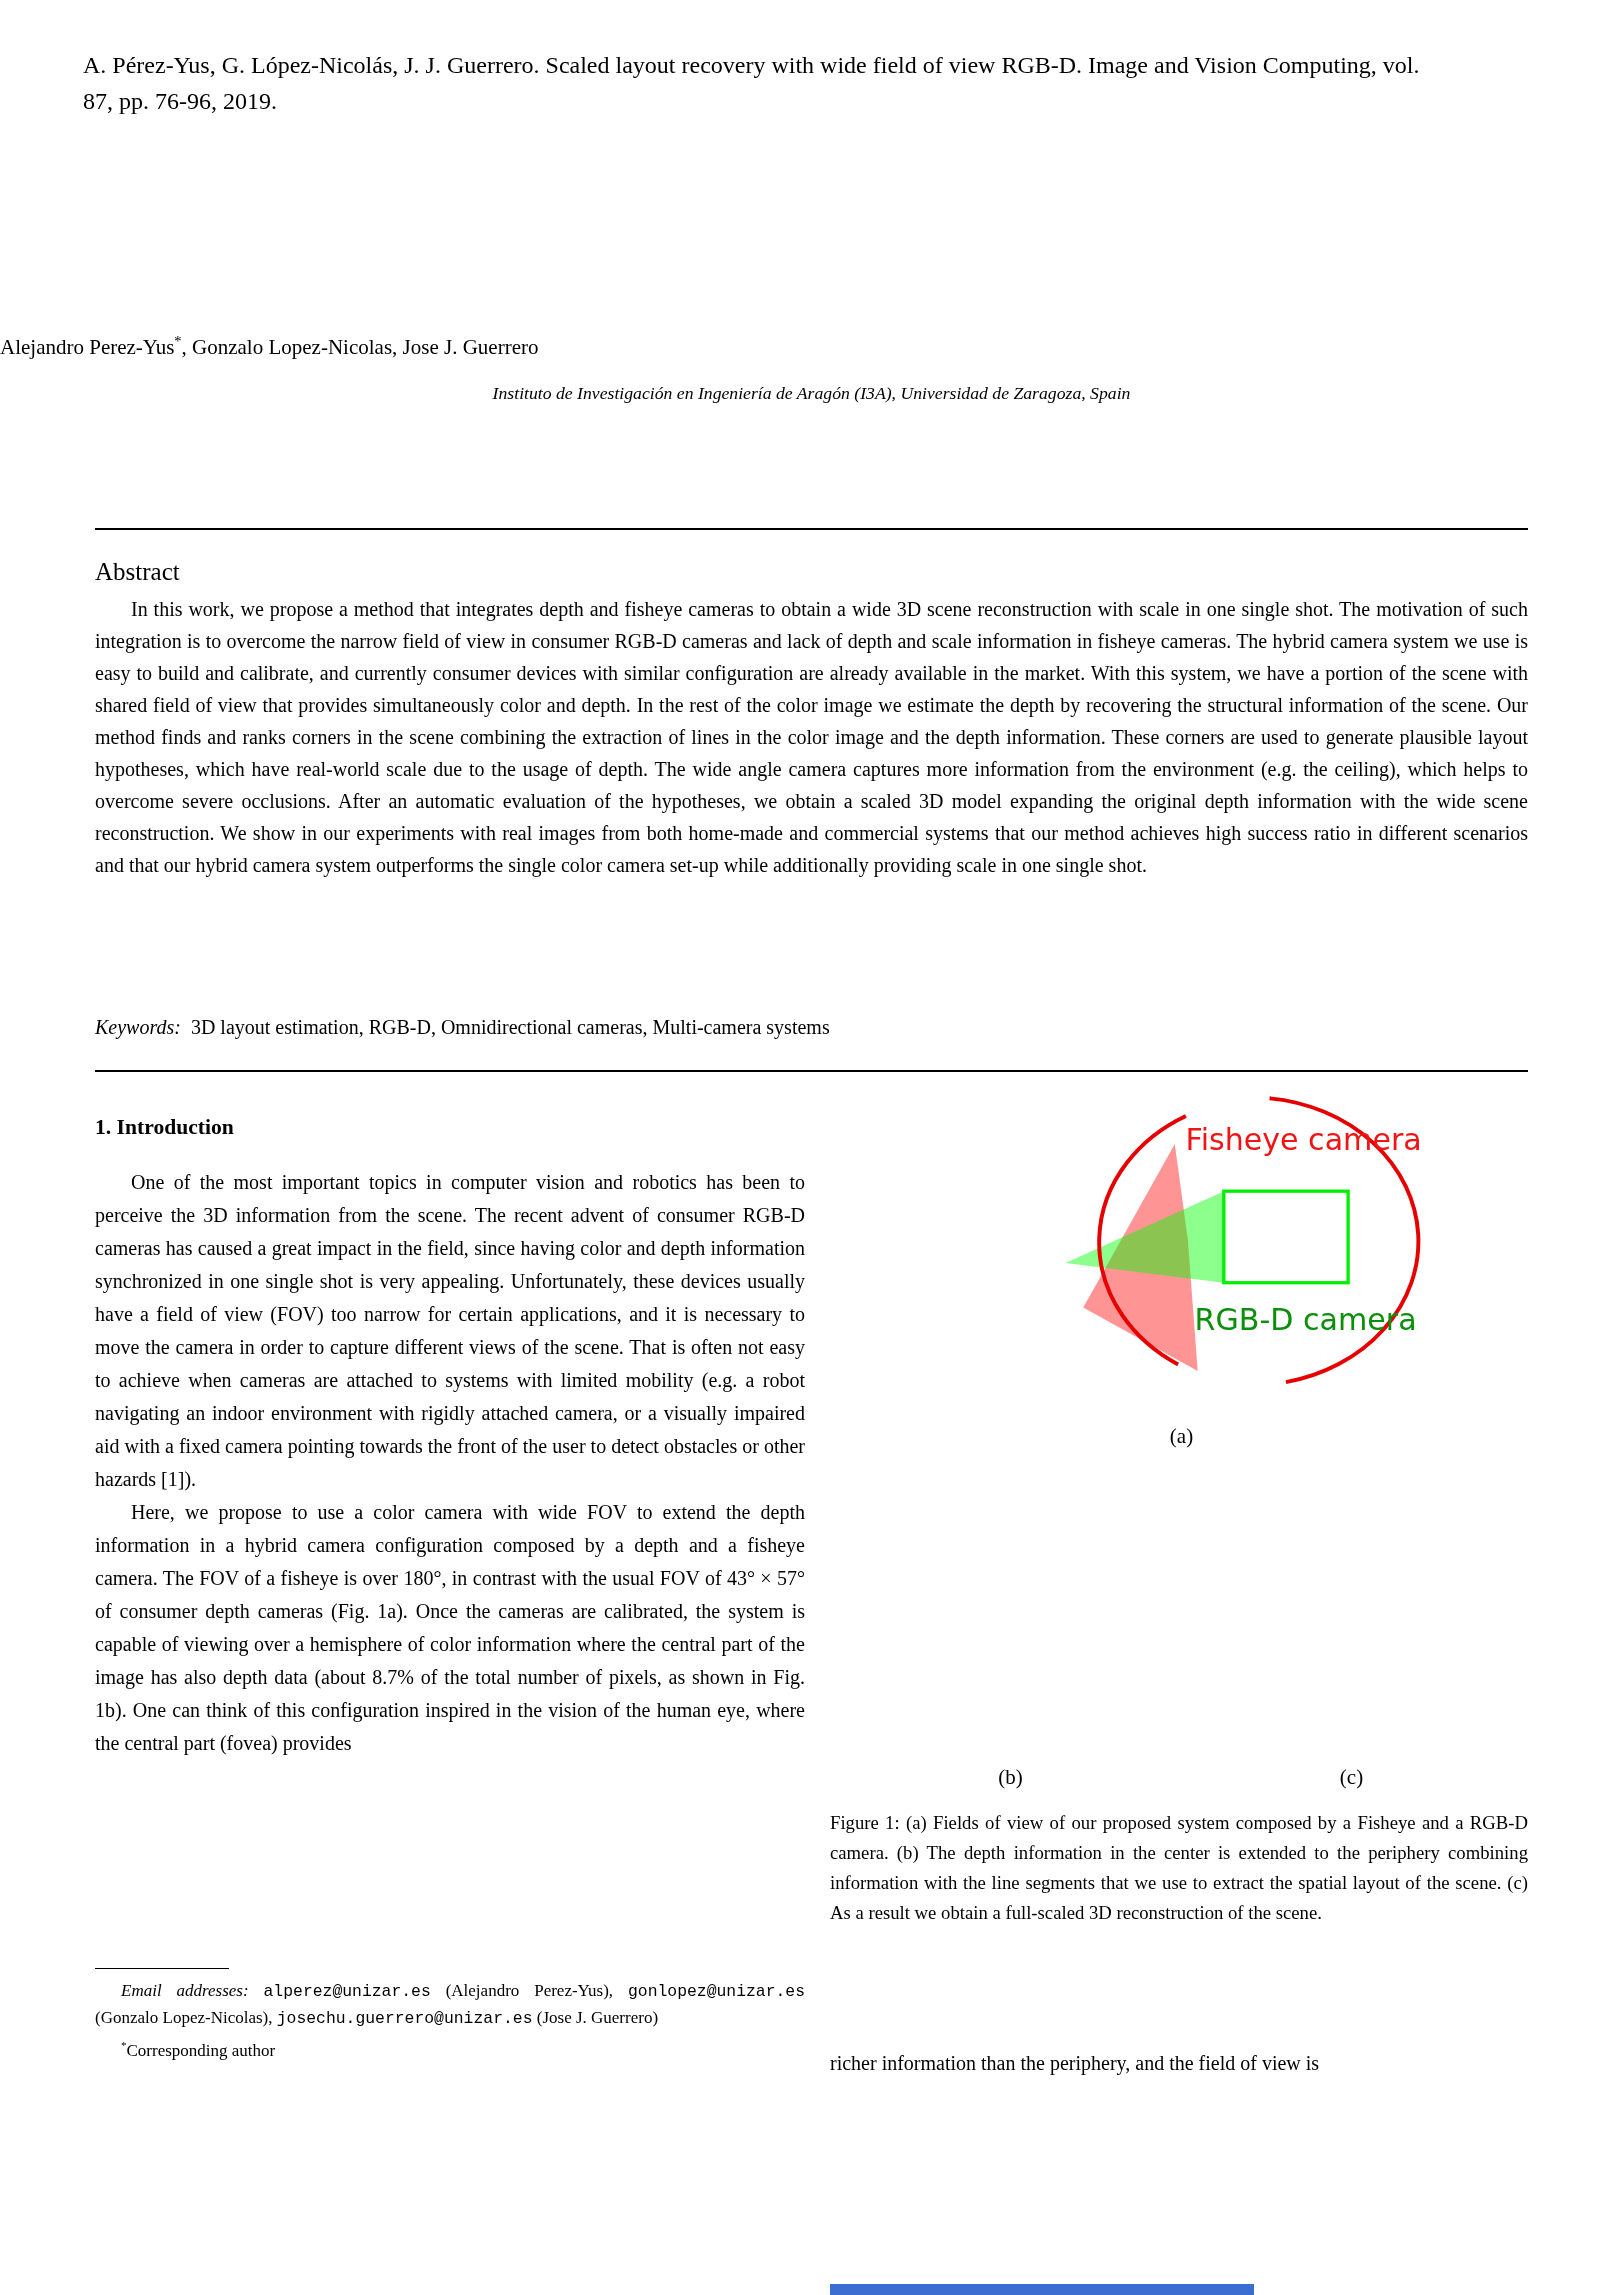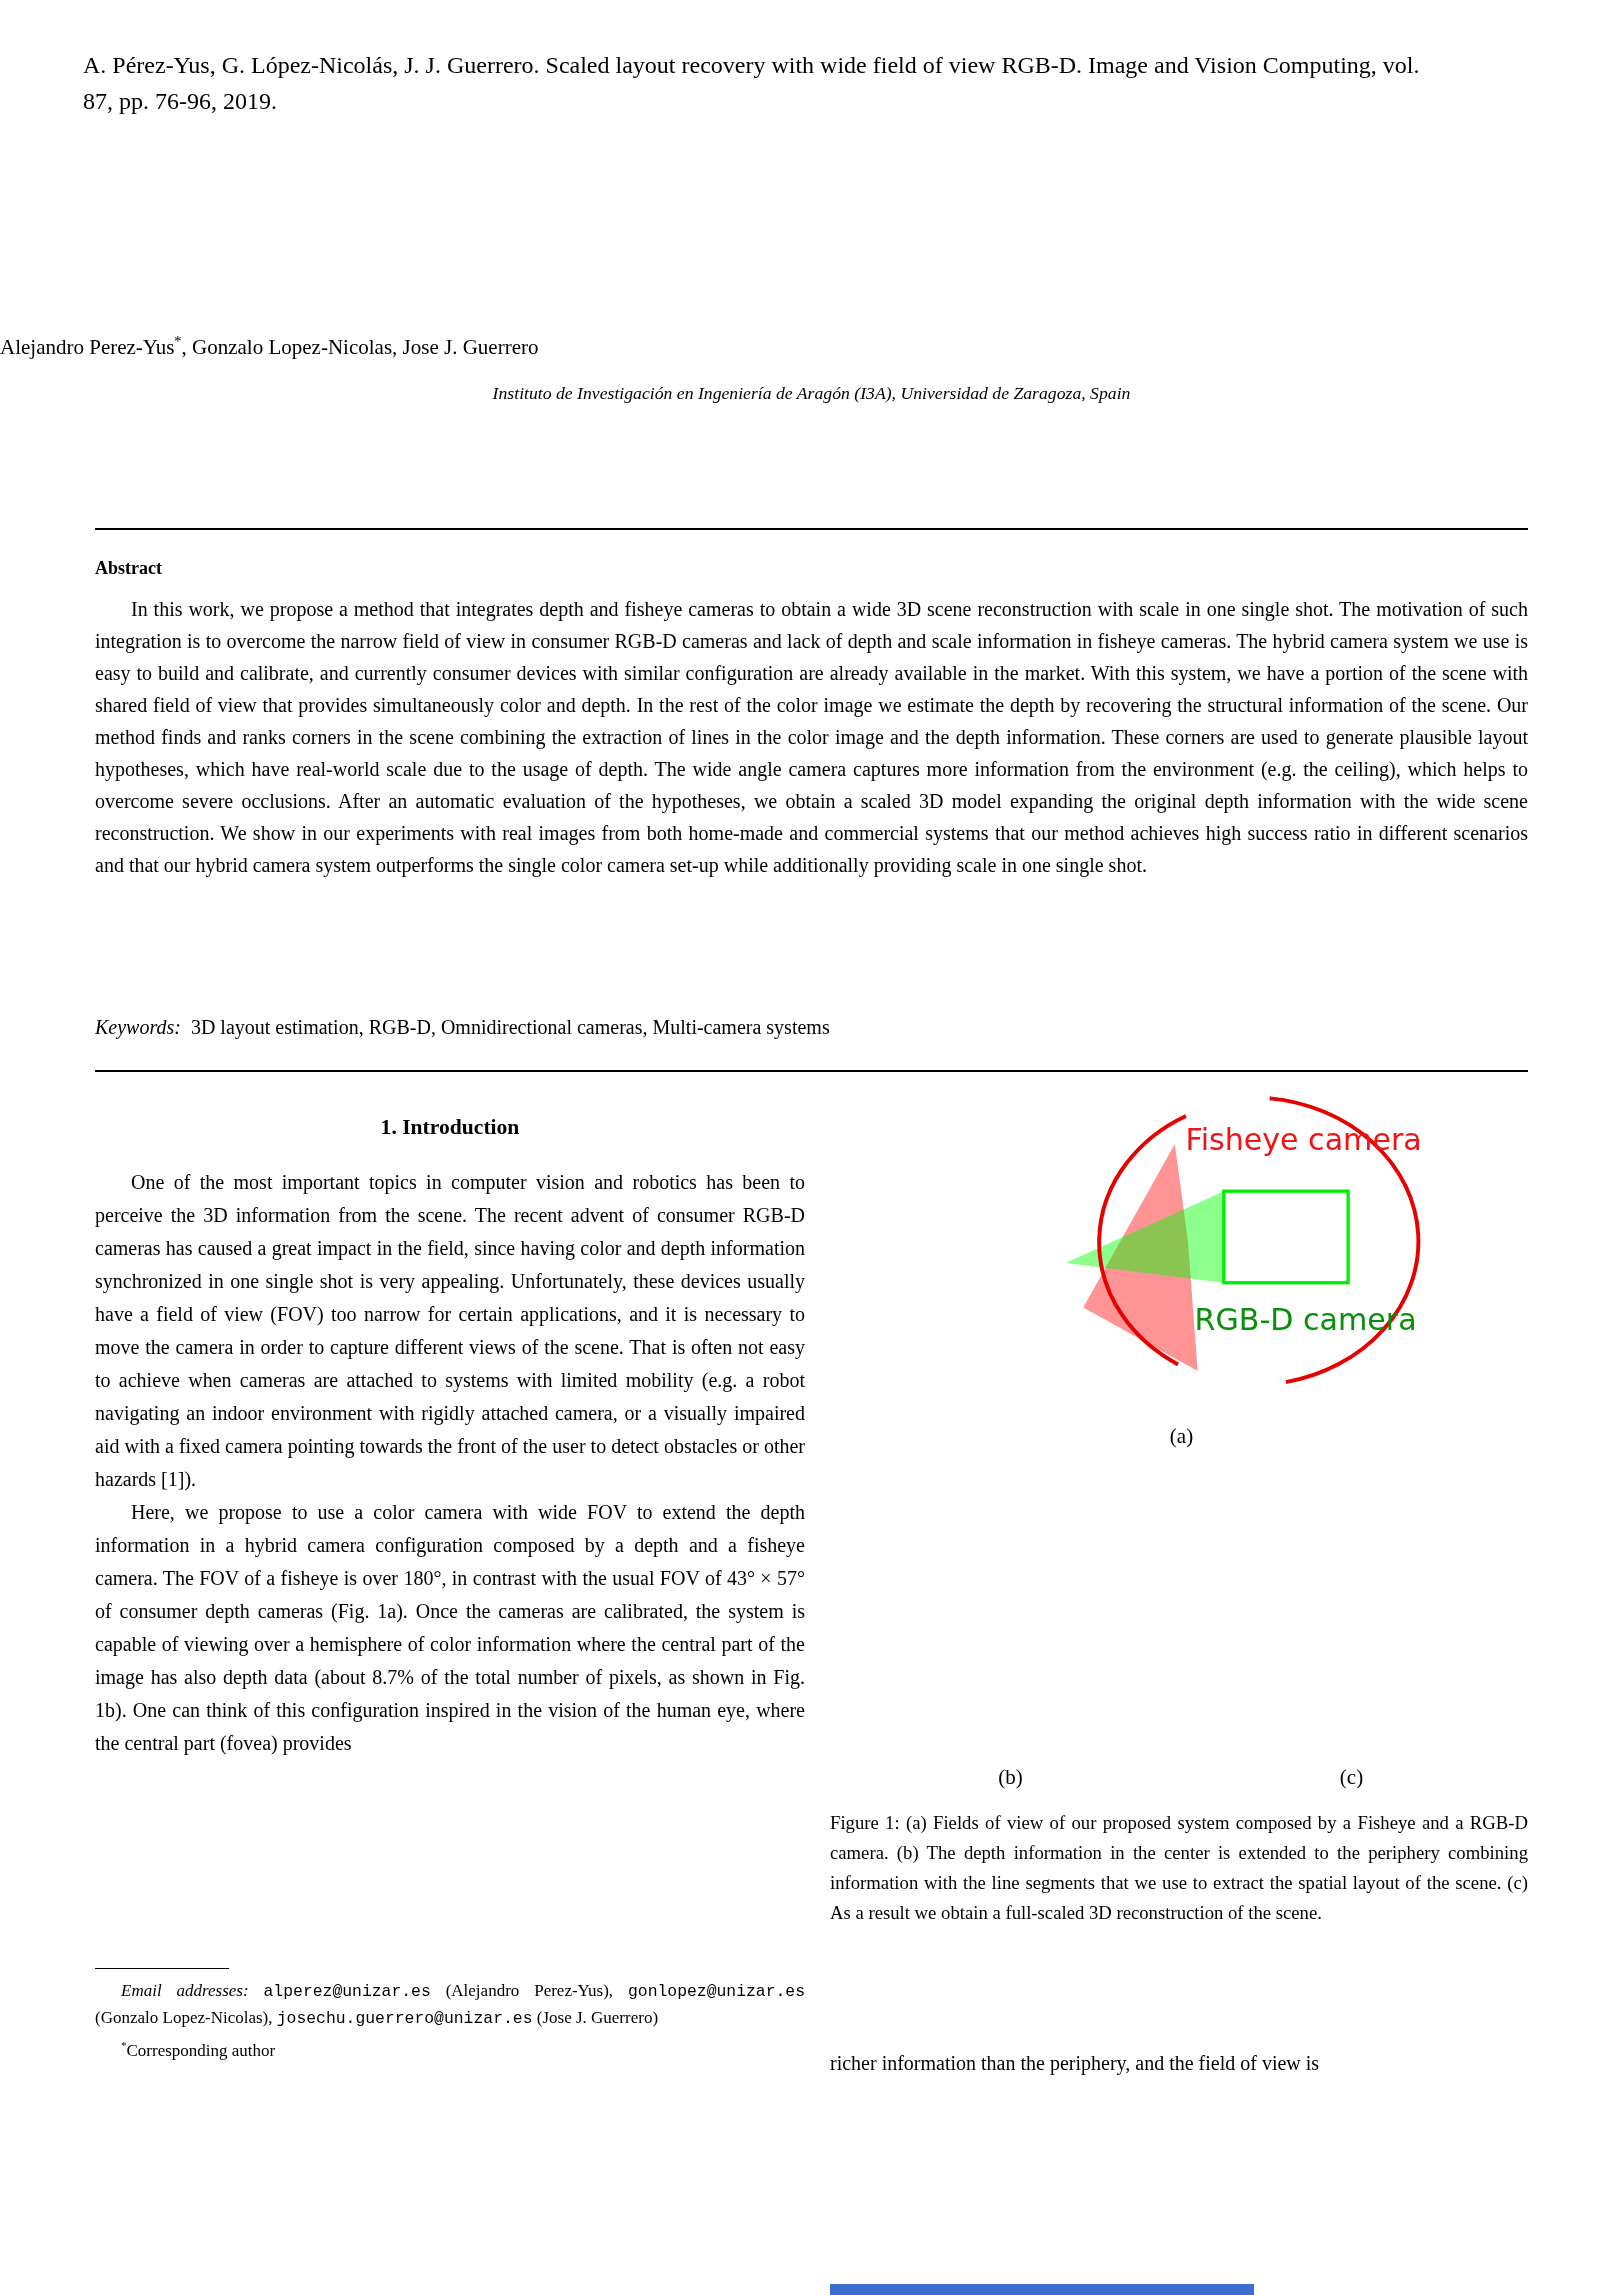--- a/index.html
+++ b/index.html
@@ -34,7 +34,7 @@
   .rule-top{left:95px; top:528px; width:1433px;}
   .rule-bottom{left:95px; top:1070px; width:1433px;}
   .abstract-heading{
-    left:95px; top:558px; font-size:18px; font-weight:bold;text-align:center;
+    left:95px; top:558px; font-size:25px; font-weight:normal;text-align:center;
   }
   .abstract-body{
     left:95px; top:593px; width:1433px;

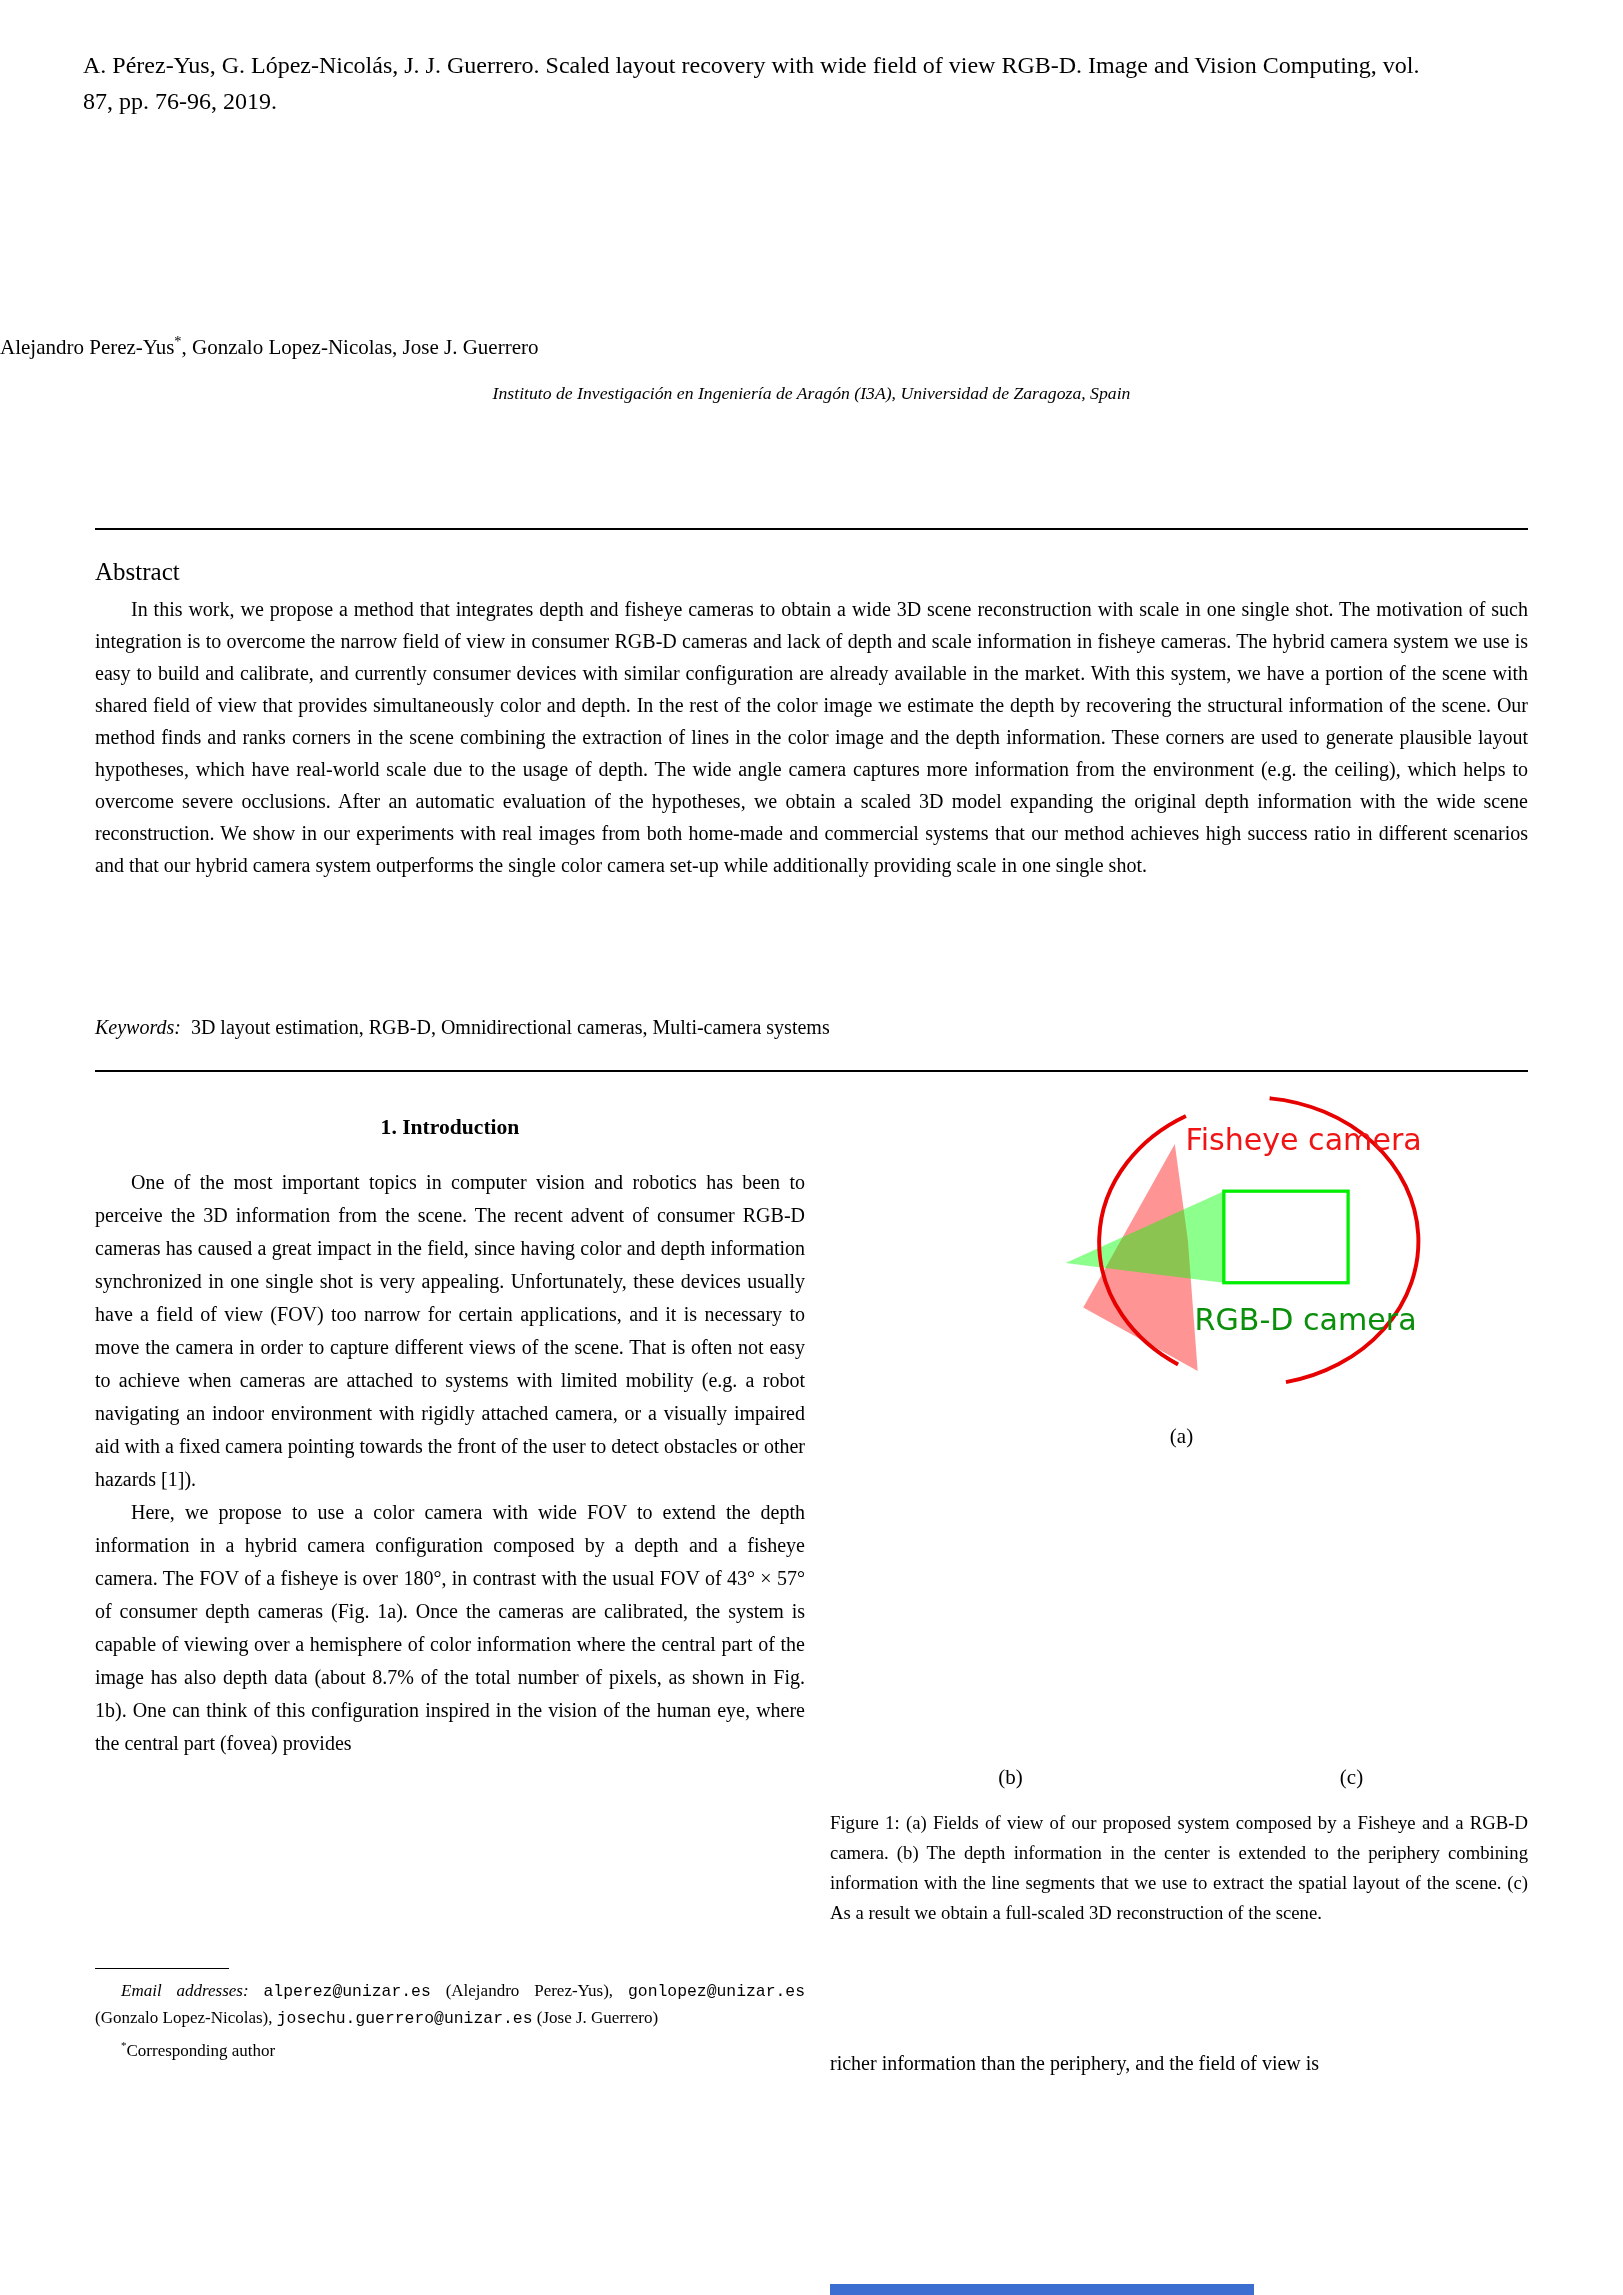--- a/index.html
+++ b/index.html
@@ -49,7 +49,7 @@
     left:95px; top:1115px; width:710px;
   }
   .section-heading{
-    font-size:21.6px; font-weight:bold; margin:0 0 26px 0;text-align:center;
+    font-size:21.6px; font-weight:bold; margin:0 0 26px 0;
   }
   .left-col p{
     margin:0; font-size:20px; line-height:33px;

